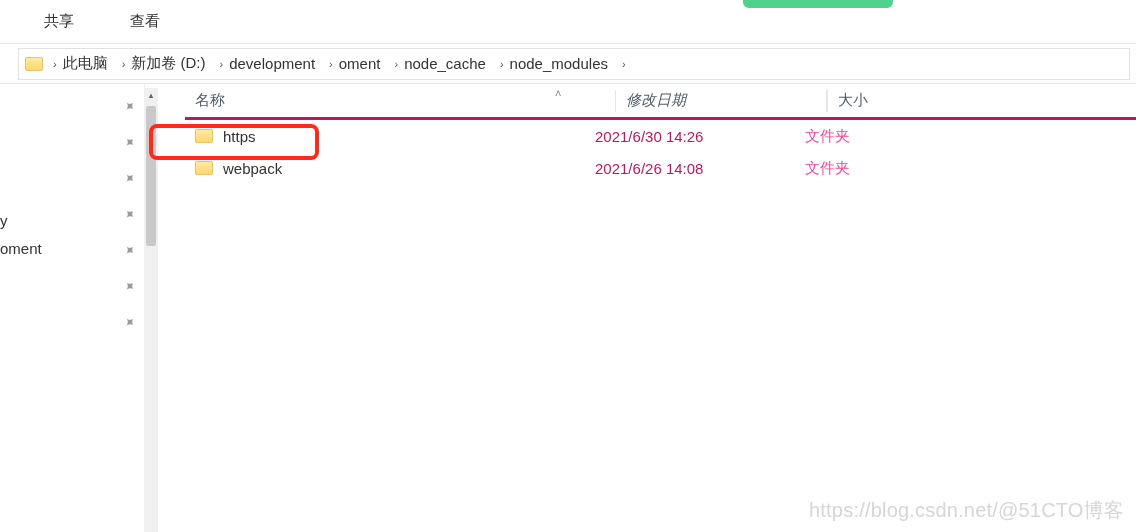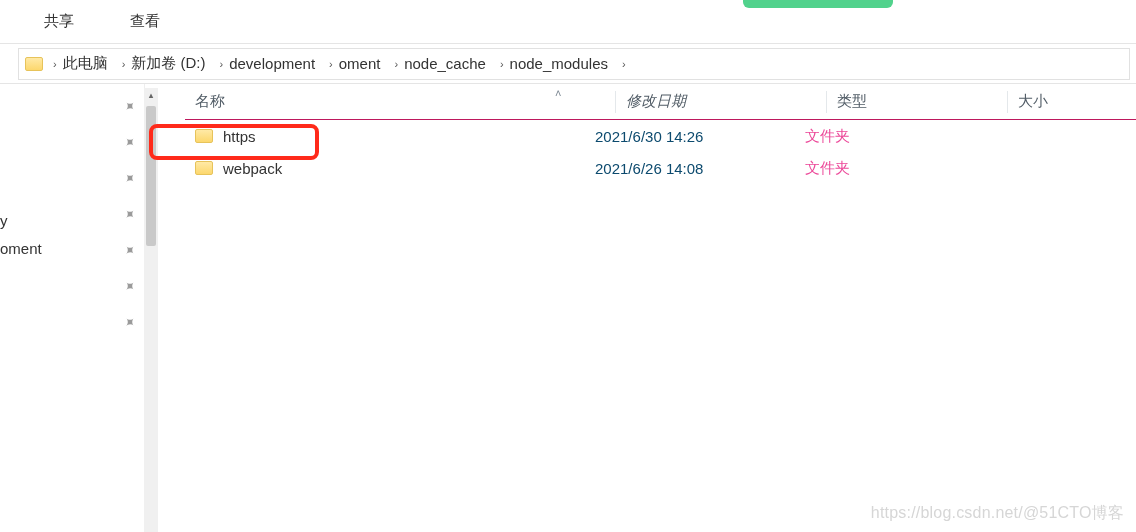--- a/index.html
+++ b/index.html
@@ -141,7 +141,7 @@
     height: 36px;
     align-items: center;
     color: #515c66;
-    border-bottom: 1px solid #be185d;
+    border-bottom: 3px solid #be185d;
   }
   .col-name { width: 430px; padding-left: 10px; display:flex; align-items:center; gap:6px;}
   .col-date { width: 210px; font-style: italic; }

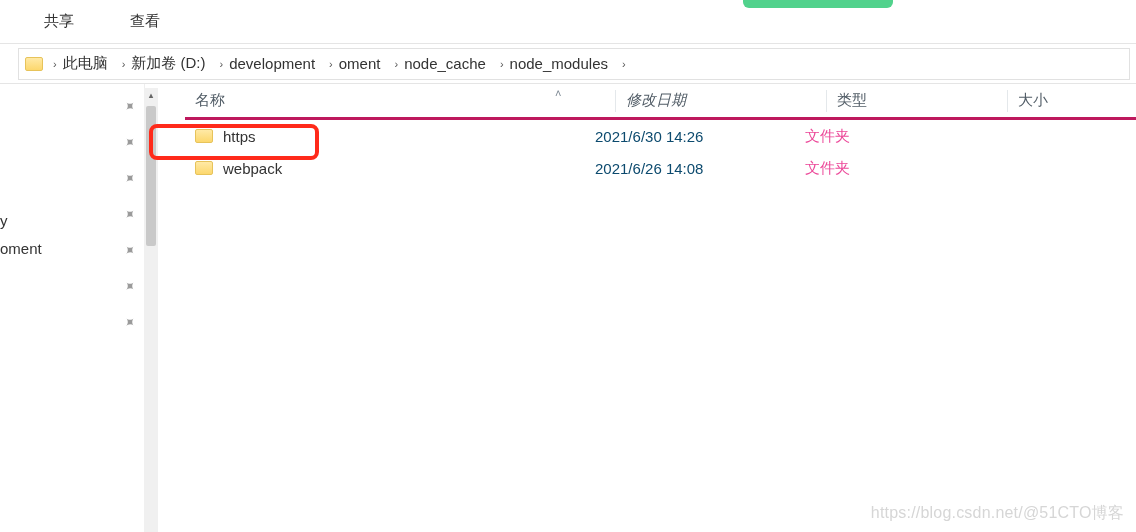--- a/index.html
+++ b/index.html
@@ -276,7 +276,6 @@
       <div class="col-sep"></div>
       <div class="col-date"><span style="padding-left:10px">修改日期</span></div>
       <div class="col-sep"></div>
-      <div class="col-type"><span style="padding-left:10px">类型</span></div>
       <div class="col-sep"></div>
       <div class="col-size"><span style="padding-left:10px">大小</span></div>
     </div>

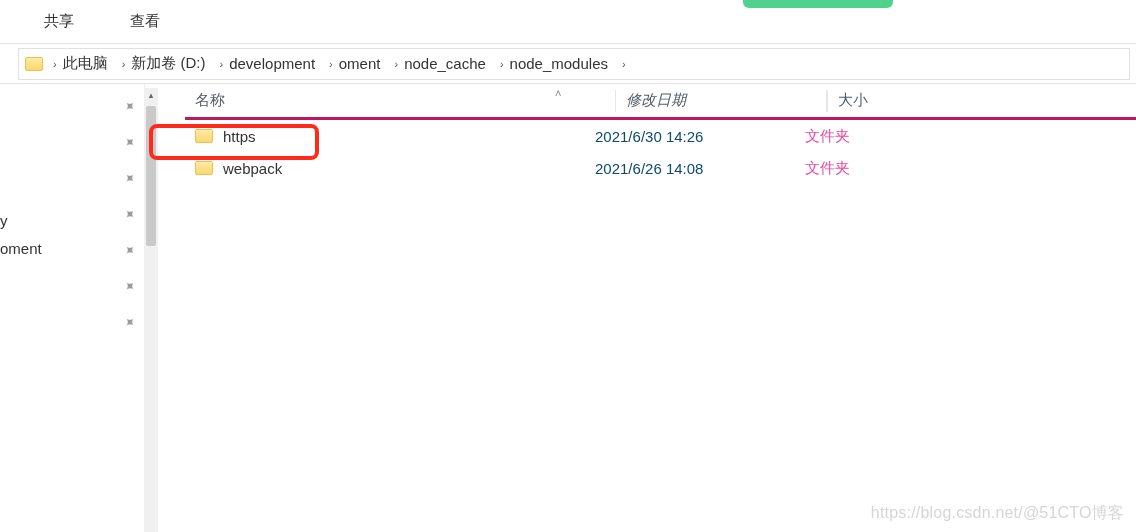--- a/index.html
+++ b/index.html
@@ -171,7 +171,7 @@
     margin-right: 10px;
   }
   .row .name { width: 410px; display:flex; align-items:center; }
-  .row .date { width: 210px; color: #0c4a6e; }
+  .row .date { width: 210px; color: #be185d; }
   .row .type { width: 180px; color: #ec4899; }
 
   .highlight-box {

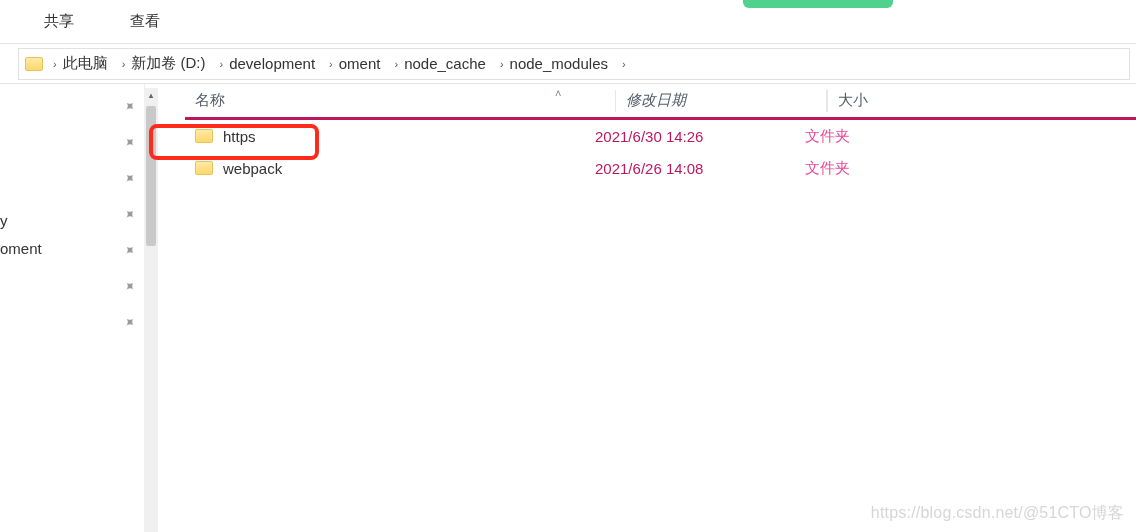--- a/index.html
+++ b/index.html
@@ -186,7 +186,7 @@
     right: 12px;
     bottom: 8px;
     color: #d6d6d6;
-    font-size: 16px;
+    font-size: 20px;
     letter-spacing: .2px;
   }
 </style>

